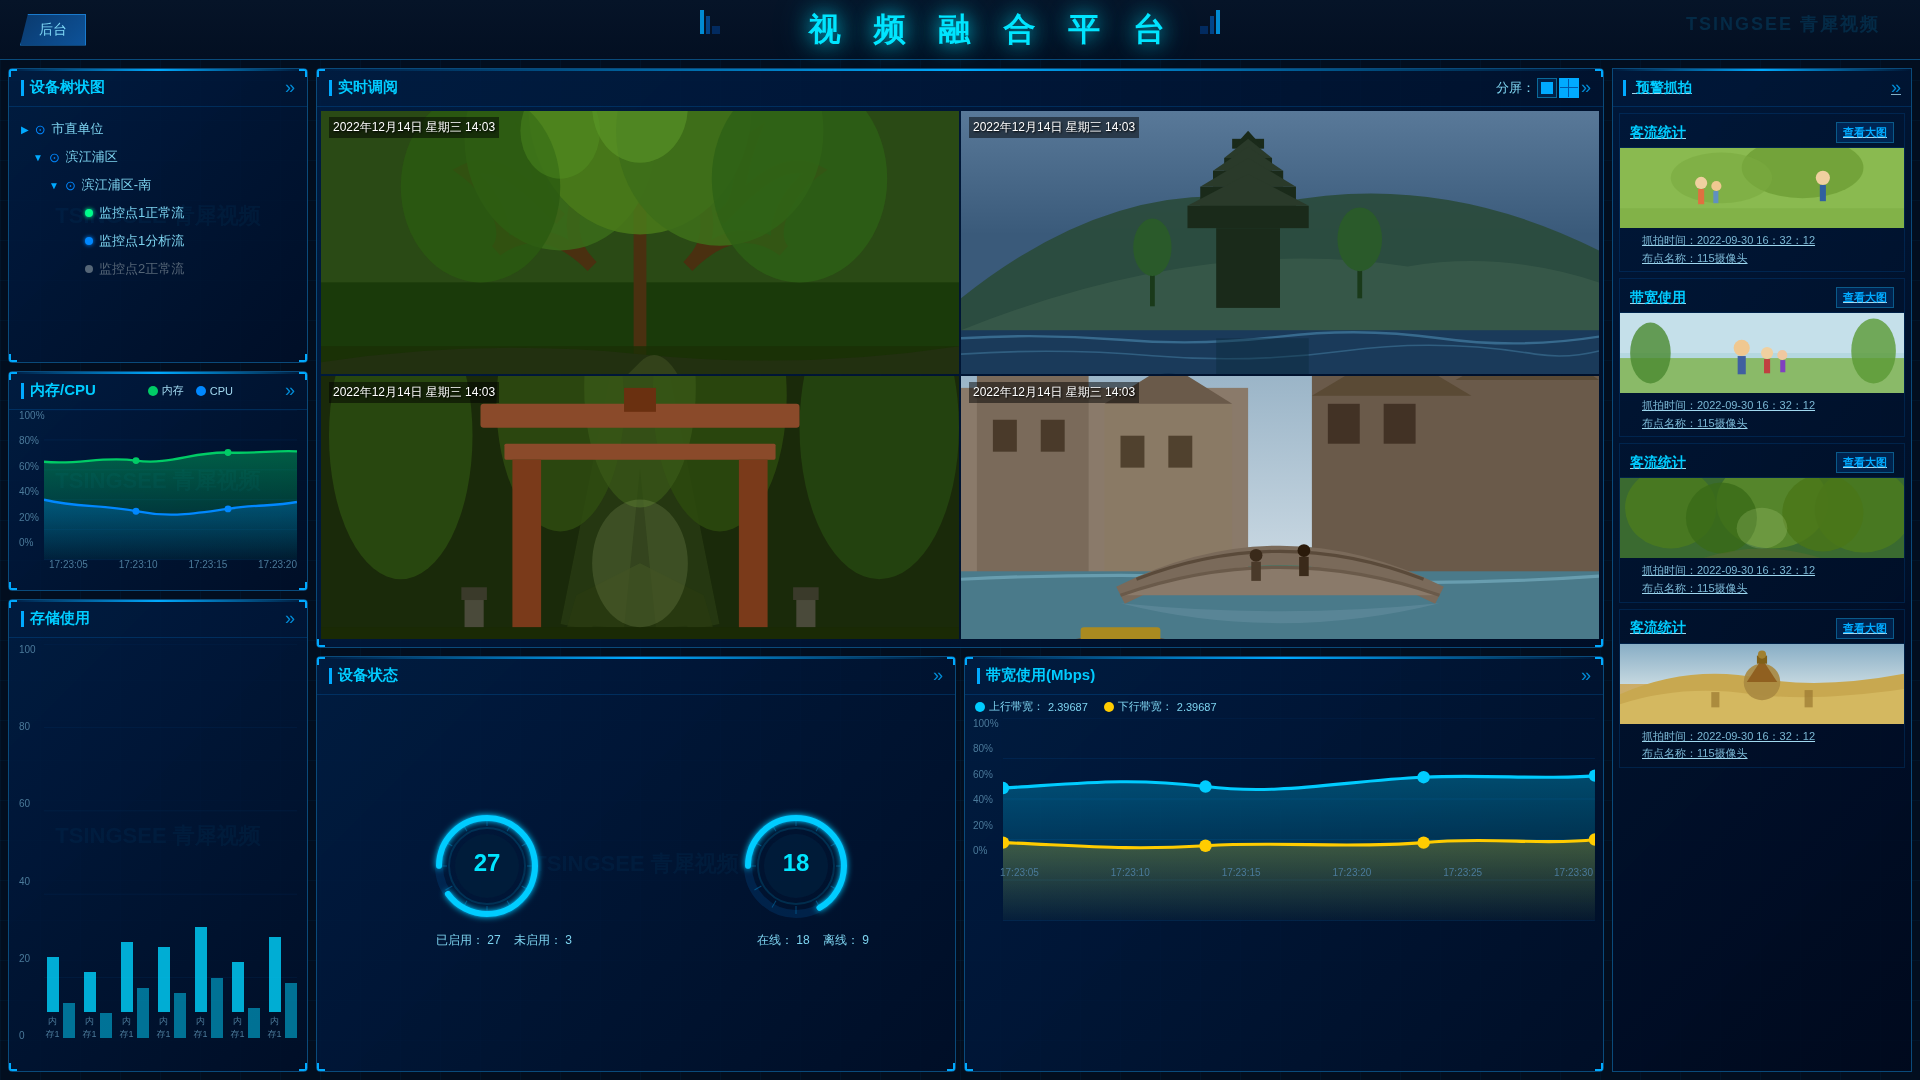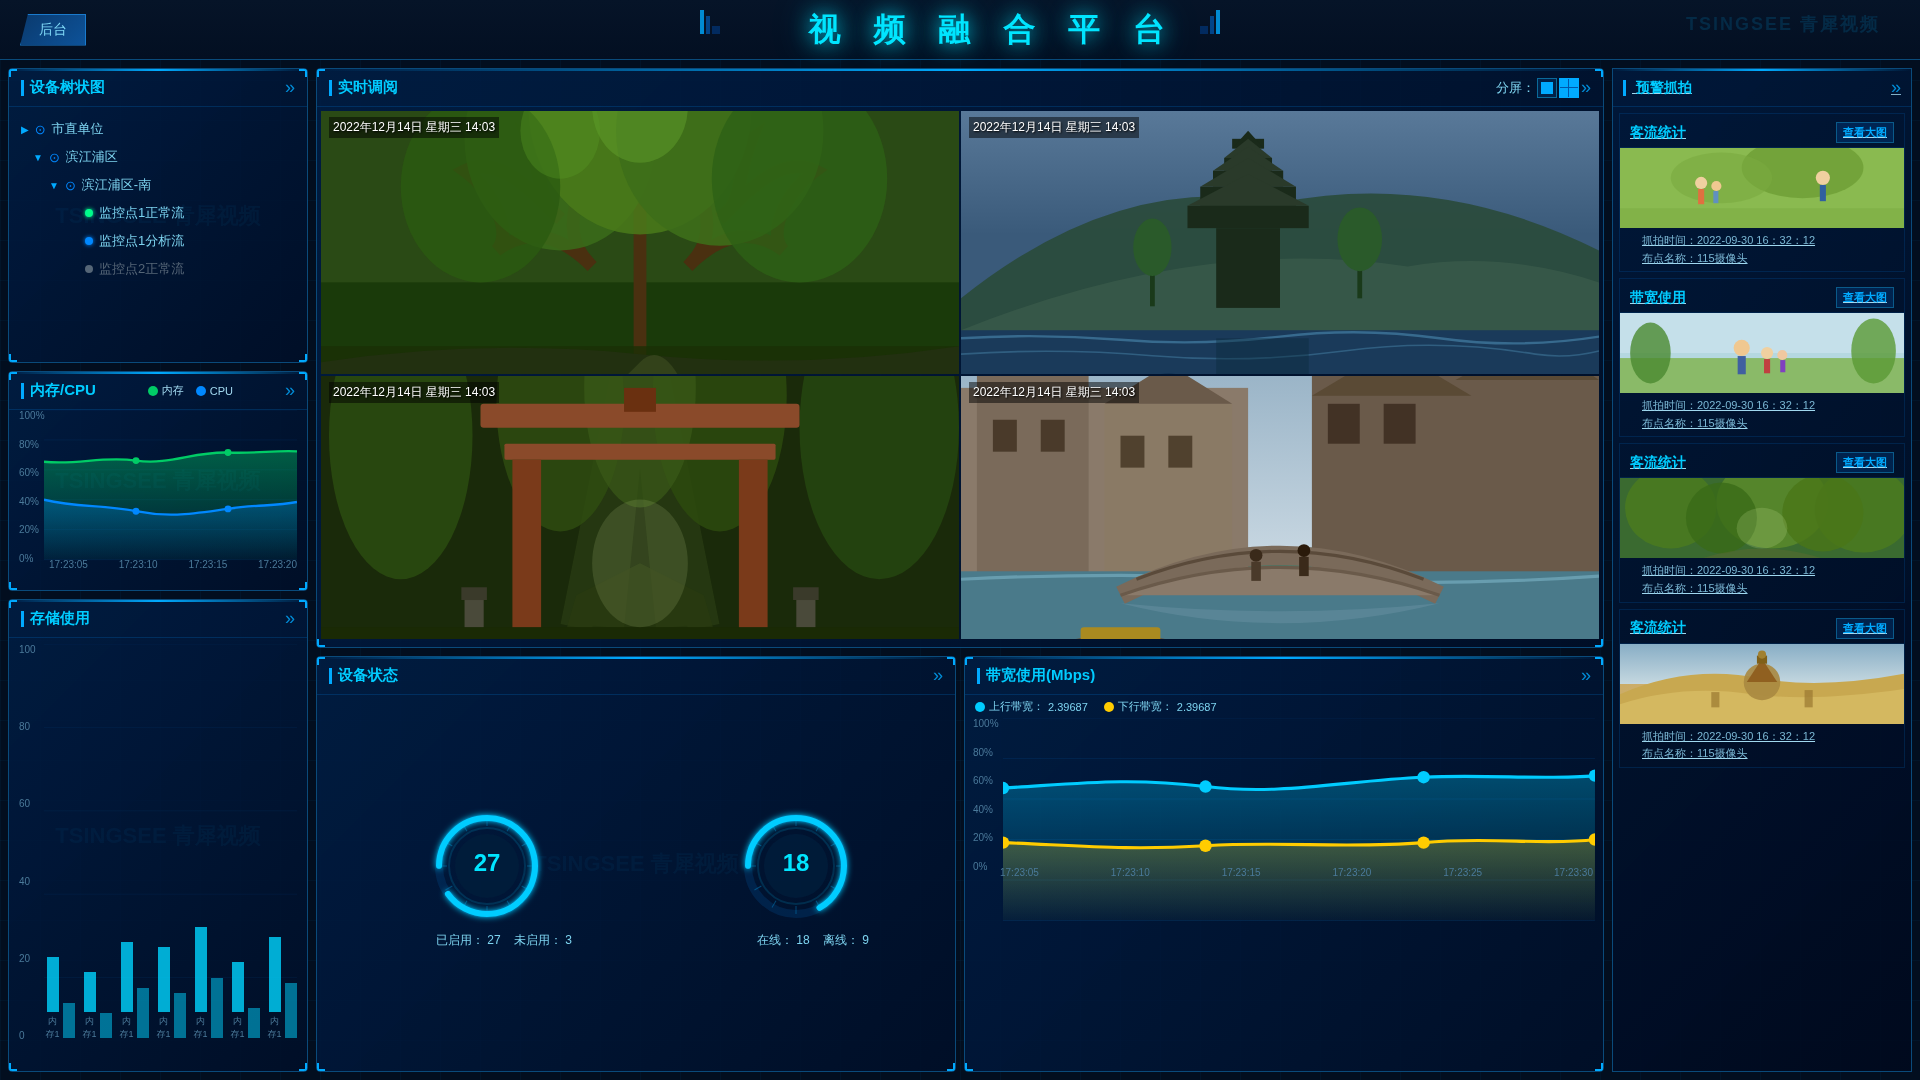--- a/index.html
+++ b/index.html
@@ -214,7 +214,7 @@
       position: absolute;
       left: 10px;
       top: 0;
-      bottom: 6px;
+      bottom: 22px;
       display: flex;
       flex-direction: column;
       justify-content: space-between;

